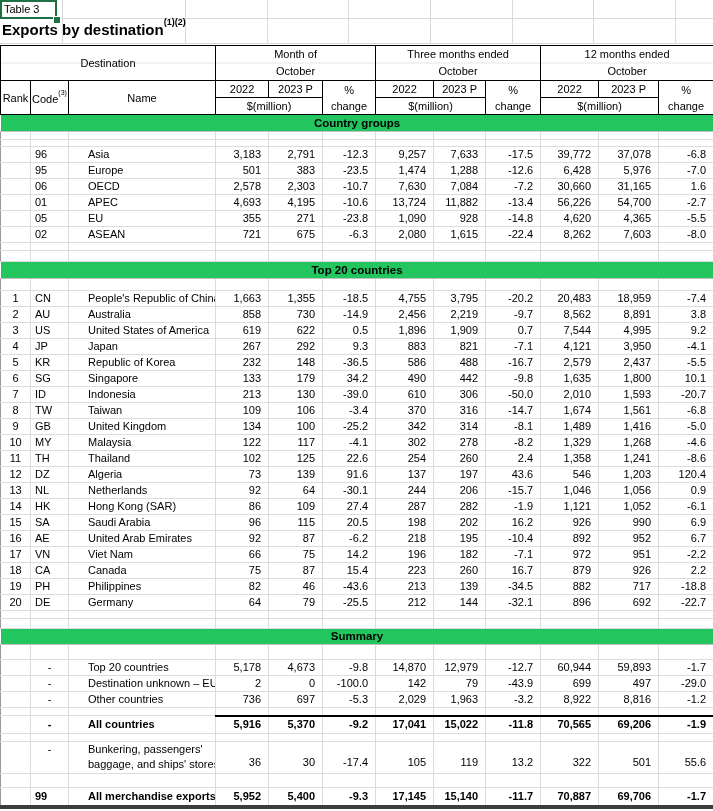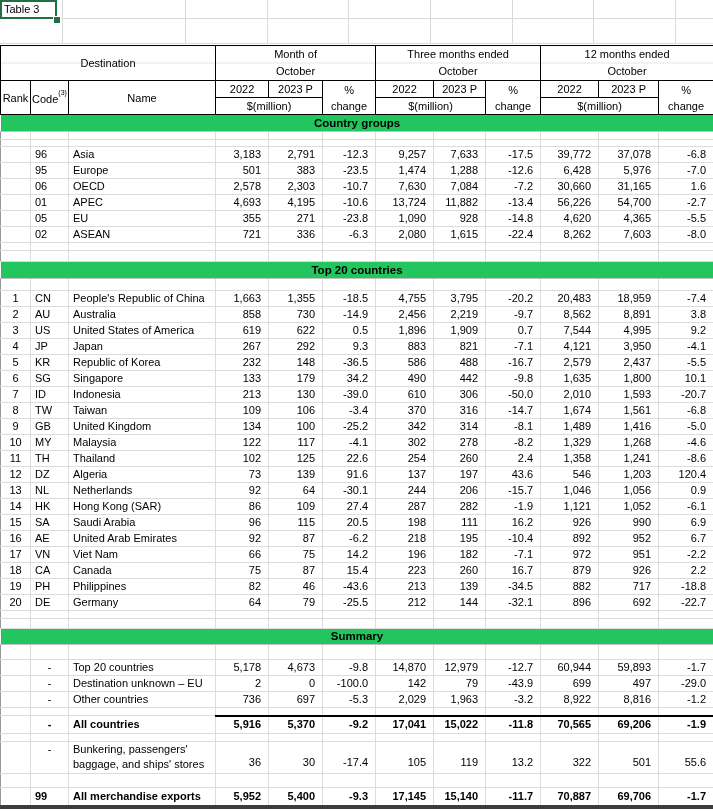--- a/index.html
+++ b/index.html
@@ -61,6 +61,7 @@
   <div class="sel"></div>
   <div class="sel-handle"></div>
 
+  <div class="title"><span>Exports by destination</span><sup>(1)(2)</sup></div>
 
   <table class="main">
     <colgroup>

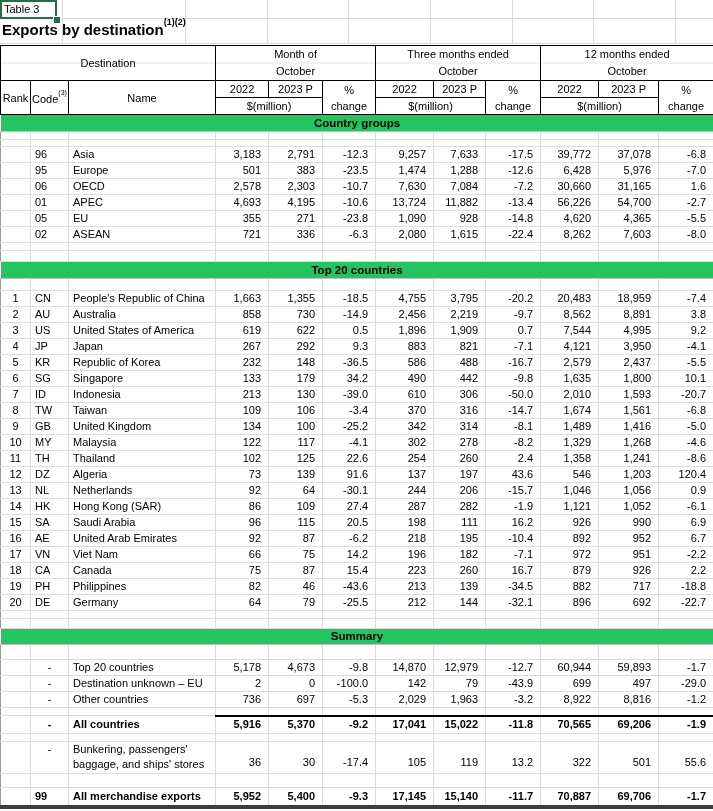--- a/index.html
+++ b/index.html
@@ -26,7 +26,7 @@
        overflow:hidden;white-space:nowrap;line-height:15px;}
   tbody td:first-child{border-left:1px solid #999;}
   td.num{text-align:right;padding-right:7px;}
-  td.name{text-align:left;padding-left:4px;}
+  td.name{text-align:left;padding-left:19px;}
   td.code{text-align:left;padding-left:4px;}
   td.code.ctr{text-align:center;padding-left:0;}
   td.rank{text-align:center;}

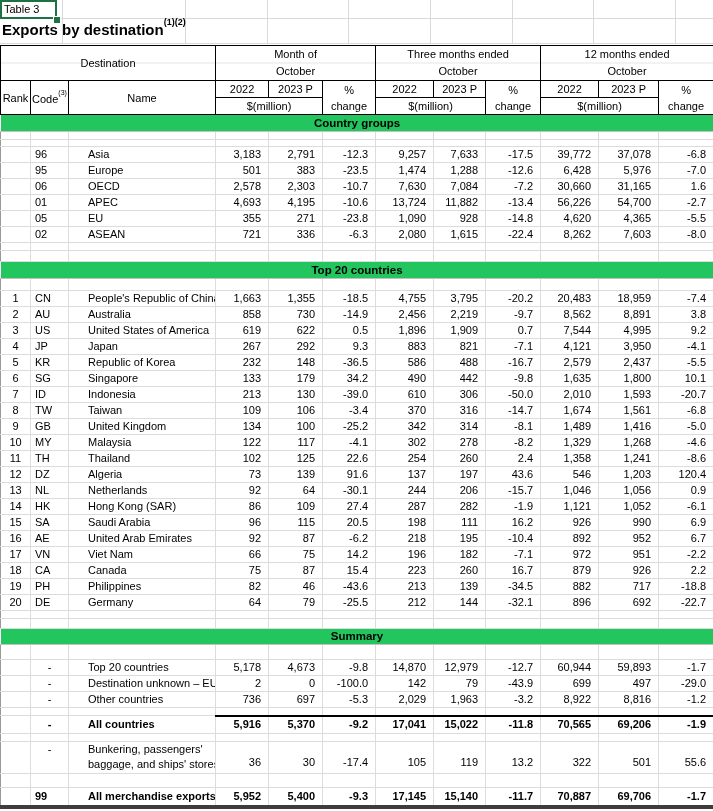--- a/index.html
+++ b/index.html
@@ -230,7 +230,7 @@
           <td class="code">02</td>
           <td class="name">ASEAN</td>
           <td class="num">721</td>
-          <td class="num">336</td>
+          <td class="num">675</td>
           <td class="num">-6.3</td>
           <td class="num">2,080</td>
           <td class="num">1,615</td>

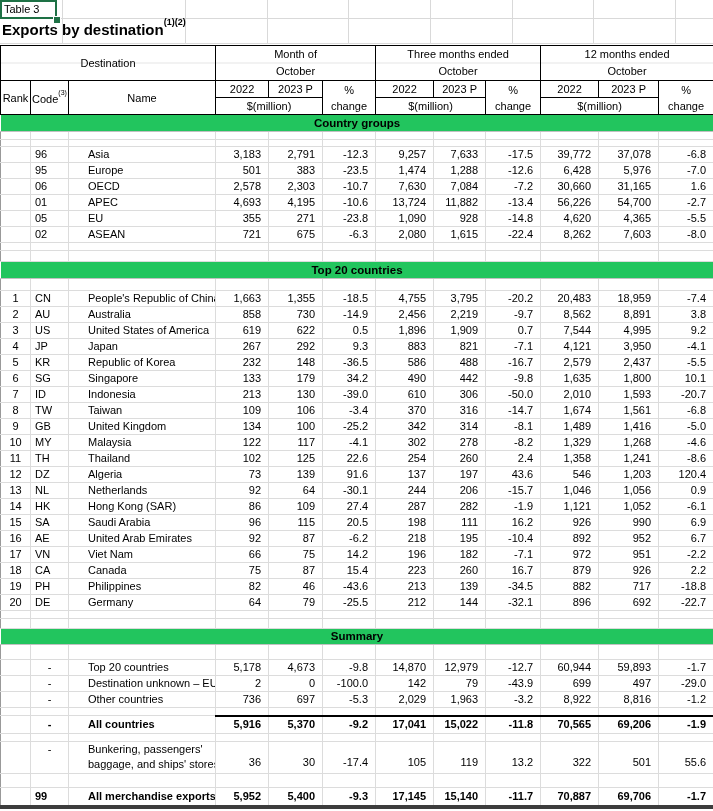--- a/index.html
+++ b/index.html
@@ -488,7 +488,7 @@
           <td class="num">115</td>
           <td class="num">20.5</td>
           <td class="num">198</td>
-          <td class="num">111</td>
+          <td class="num">202</td>
           <td class="num">16.2</td>
           <td class="num">926</td>
           <td class="num">990</td>

